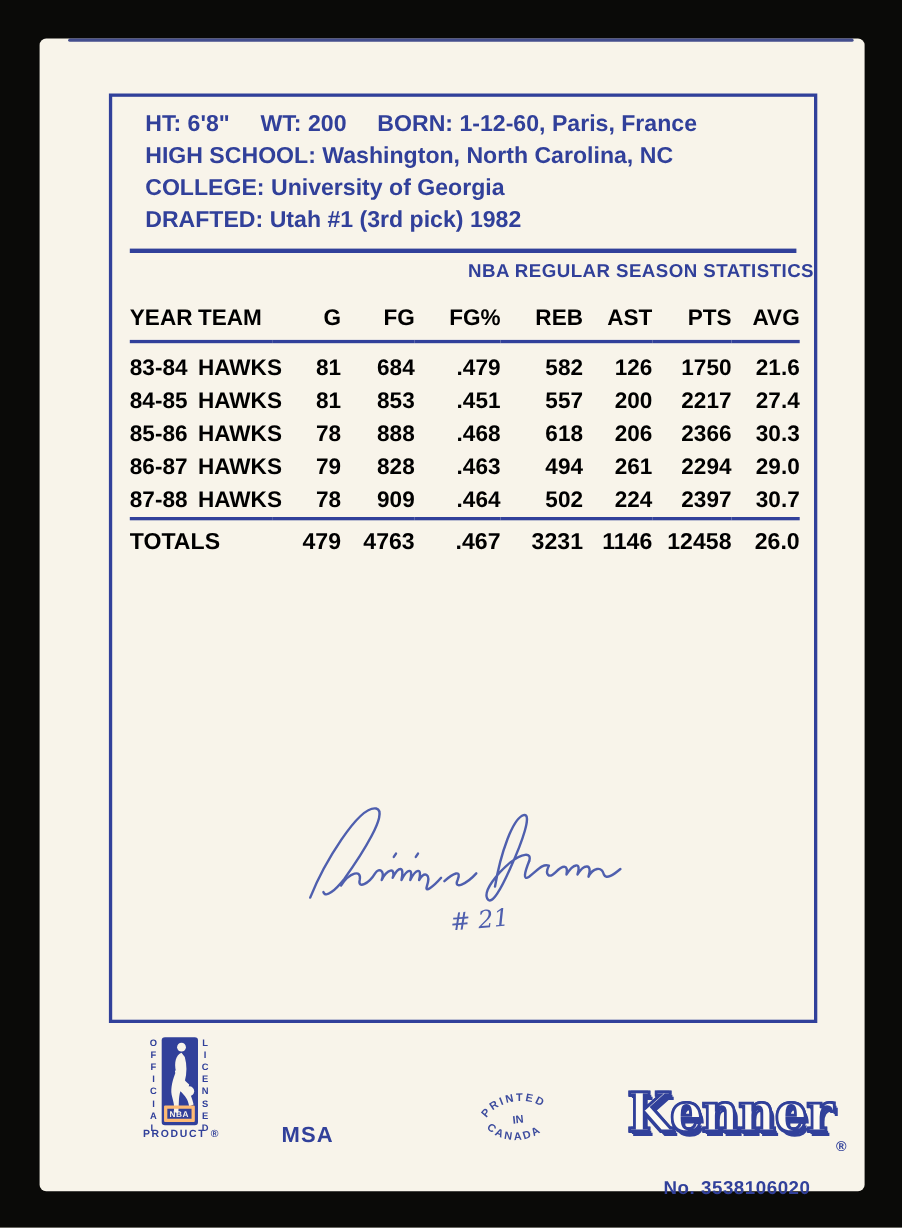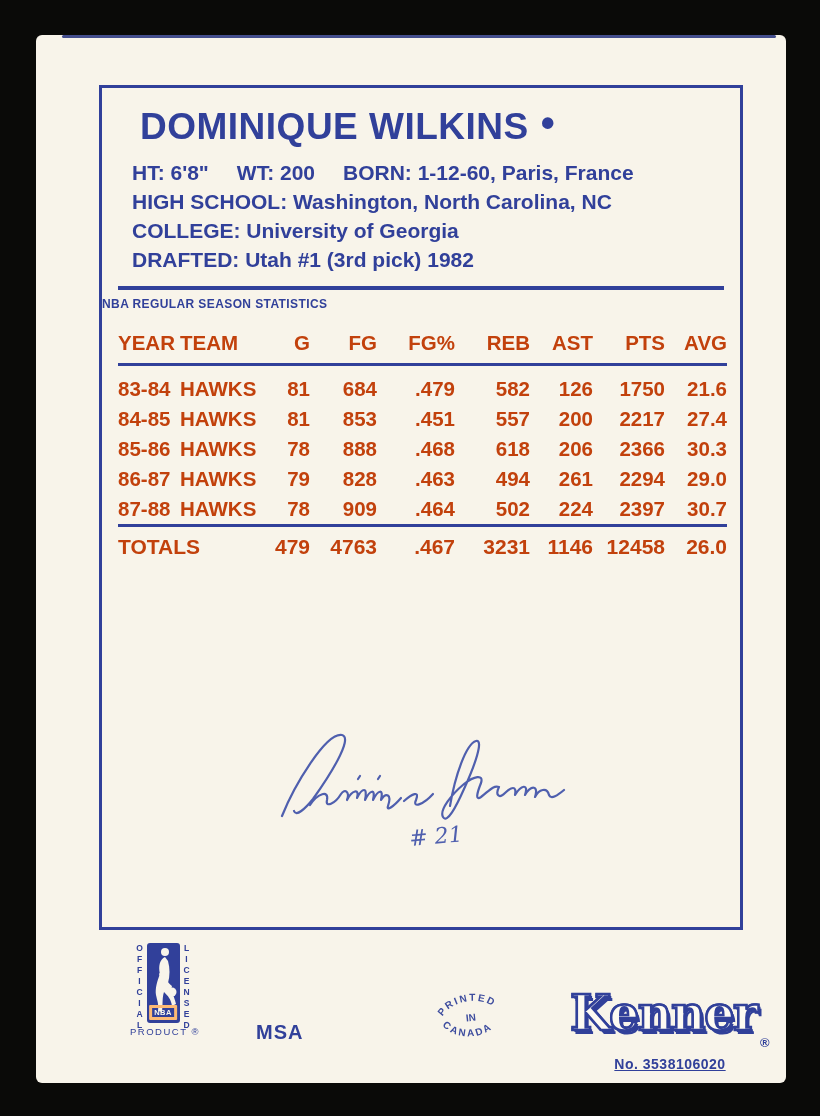--- a/index.html
+++ b/index.html
@@ -85,7 +85,6 @@
 
   <div class="panel">
 
-    <div class="player-name"><span>DOMINIQUE WILKINS</span><span class="name-bullet">•</span></div>
 
     <div class="bio">
       <div class="bio-inline">

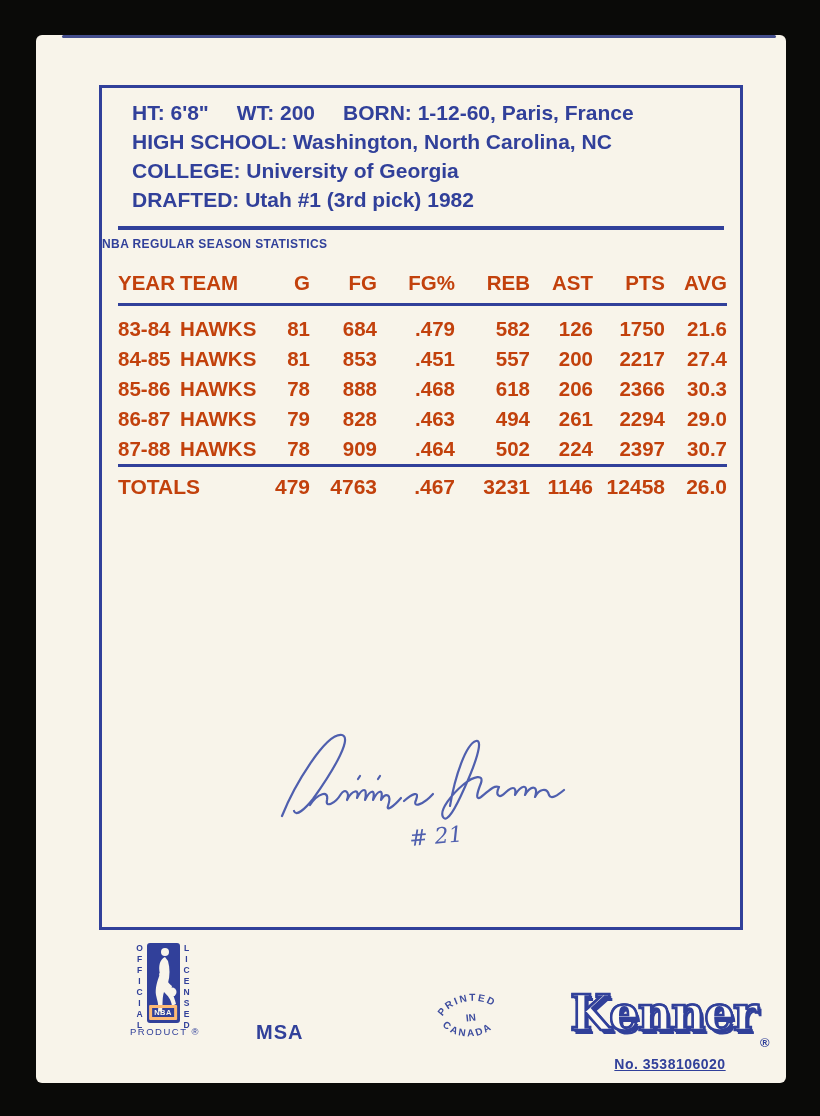--- a/index.html
+++ b/index.html
@@ -32,7 +32,7 @@
   .bio-inline span:last-child{margin-right:0;}
   .rule1{margin:12px 16px 0 16px;height:4px;background:#31409a;}
   .stats-title{
-    text-align:left;font-size:12px;font-weight:bold;
+    text-align:right;font-size:17px;font-weight:bold;
     margin-top:7px;letter-spacing:.4px;
   }
   table.stats{

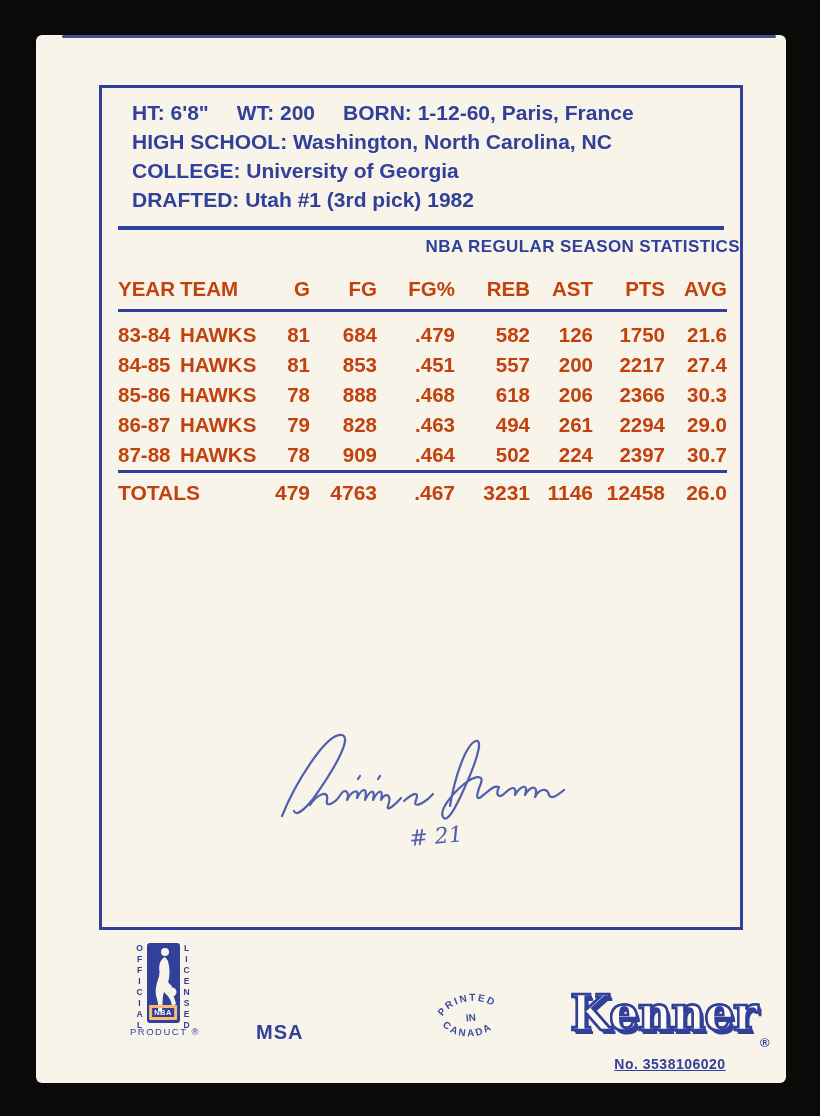--- a/index.html
+++ b/index.html
@@ -37,7 +37,7 @@
   }
   table.stats{
     margin:4px 0 0 16px;border-collapse:collapse;width:609px;
-    font-size:20.5px;font-weight:bold;color:#c2410c;table-layout:fixed;
+    font-size:20.5px;font-weight:bold;color:#000000;table-layout:fixed;
   }
   table.stats th{height:40px;vertical-align:bottom;padding:0 0 8px 0;text-align:right;border-bottom:3px solid #31409a;}
   table.stats th.al, table.stats td.al{text-align:left;}

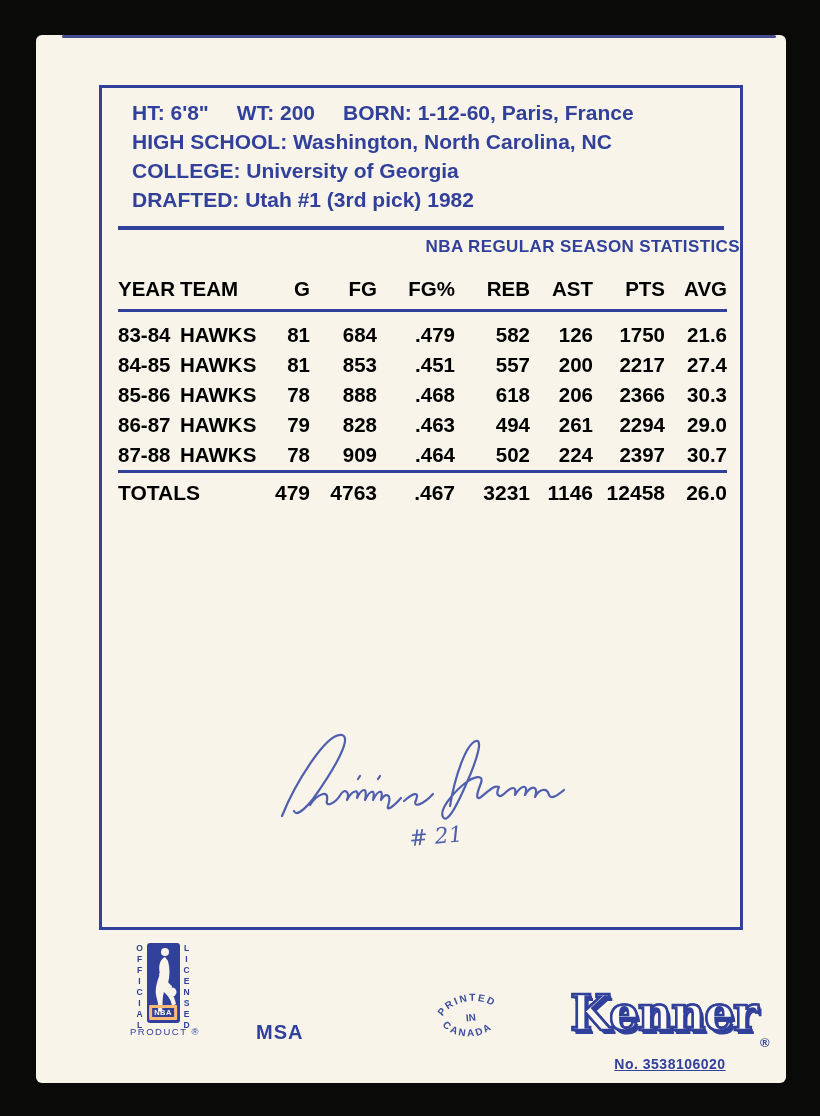--- a/index.html
+++ b/index.html
@@ -63,7 +63,7 @@
     color:#f8f4ea;border:3px solid #fdba74;font-size:7.5px;font-weight:bold;
     padding:0 2px;letter-spacing:.5px;border-radius:1px;
   }
-  .nba-bottom{font-size:9.5px;font-weight:normal;letter-spacing:1.5px;margin-top:3px;white-space:nowrap;}
+  .nba-bottom{font-size:9.5px;font-weight:bold;letter-spacing:1.5px;margin-top:3px;white-space:nowrap;}
   .msa{left:220px;top:986px;font-size:20px;font-weight:bold;letter-spacing:1px;}
   .stamp{left:390px;top:950px;transform:rotate(-6deg);}
   .kenner-block{left:524px;top:950px;width:220px;text-align:center;}

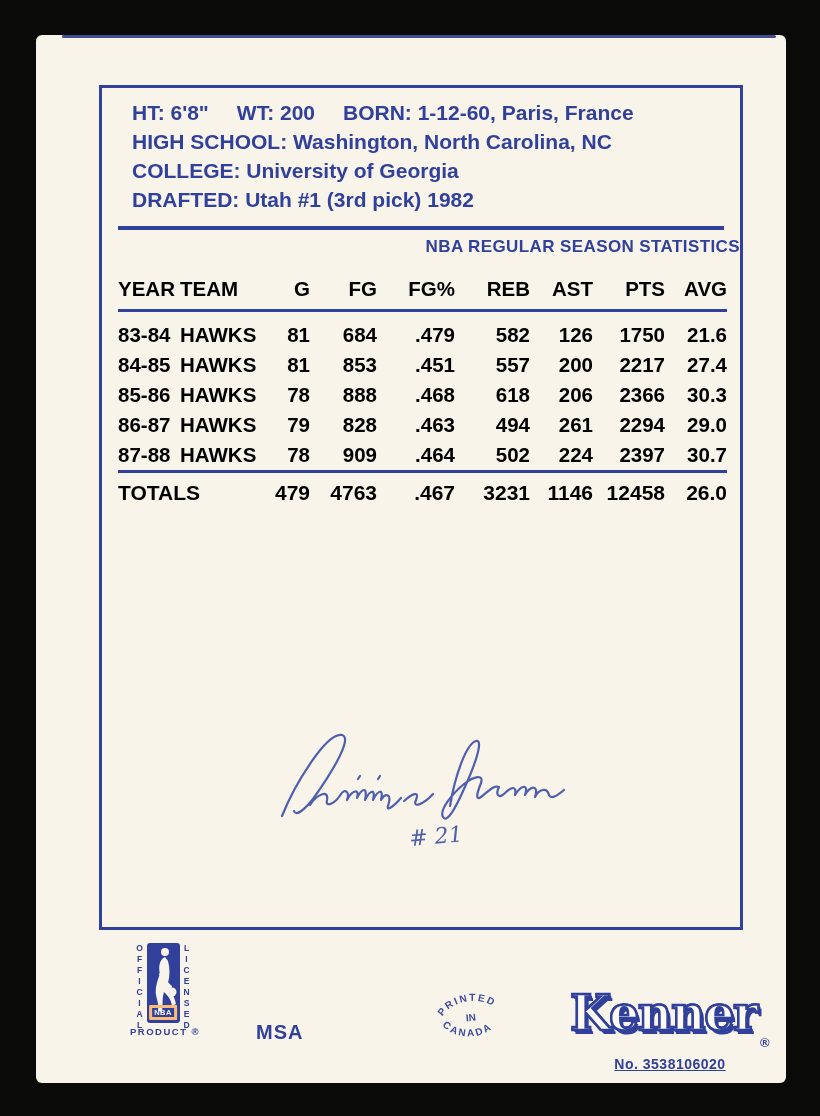--- a/index.html
+++ b/index.html
@@ -75,7 +75,7 @@
     transform:scaleY(1.04);
   }
   .kenner-reg{font-size:13px;font-weight:bold;vertical-align:-18px;margin-left:3px;-webkit-text-stroke:0;color:#31409a;}
-  .product-number{font-size:14px;font-weight:bold;margin-top:6px;letter-spacing:.5px;text-decoration:underline;}
+  .product-number{font-size:17px;font-weight:bold;margin-top:21px;letter-spacing:.5px;}
 </style>
 </head>
 <body>

